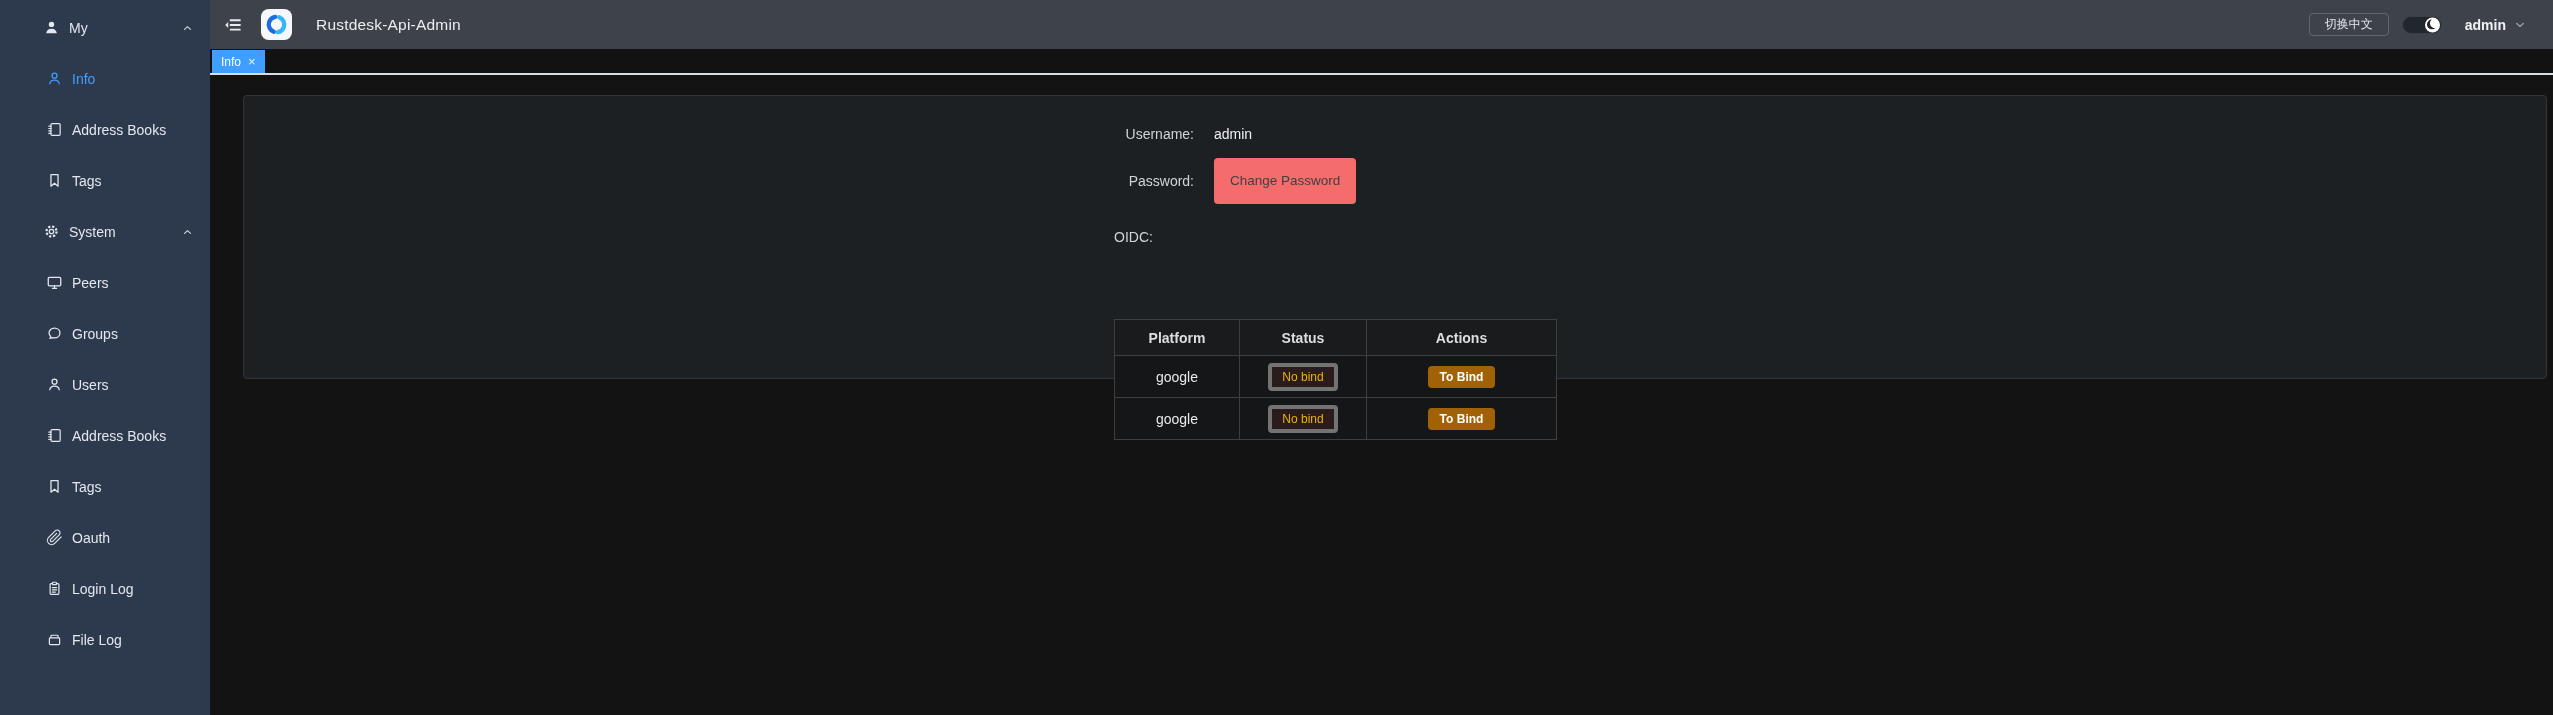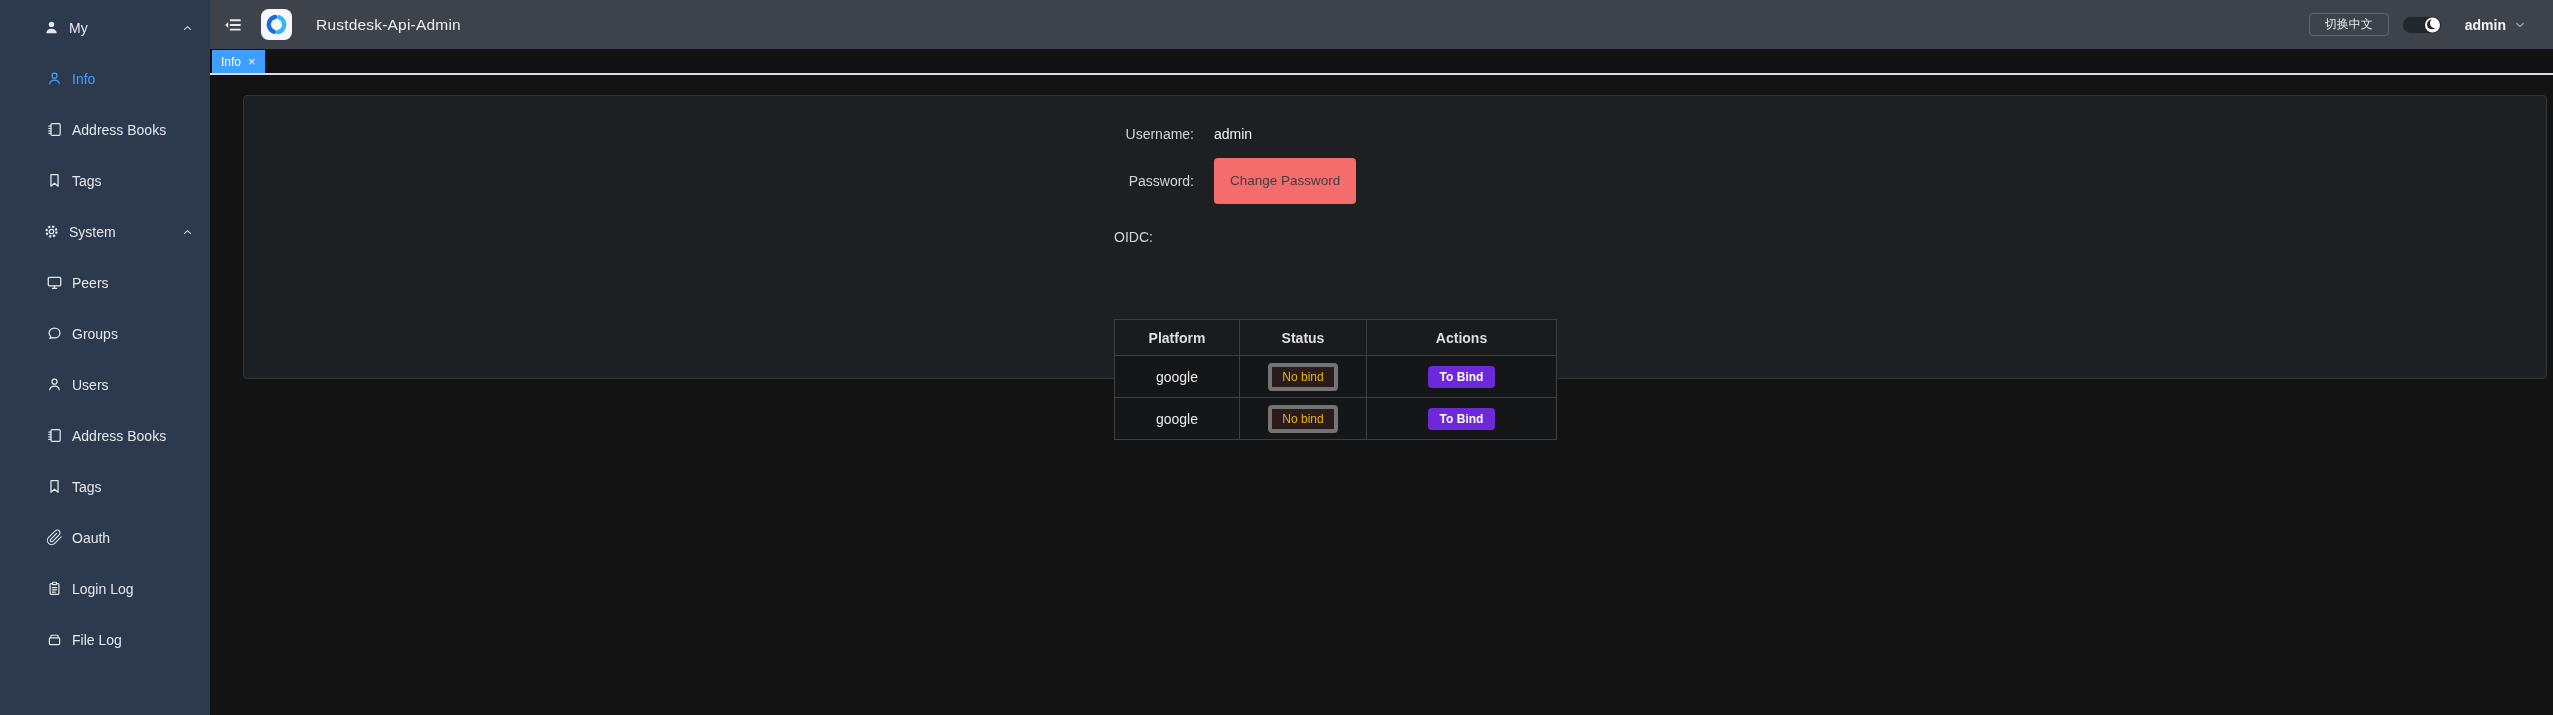--- a/index.html
+++ b/index.html
@@ -66,7 +66,7 @@
   .oidc-table td{height:42px;background:#151617;color:#e8eaec;font-size:14px;}
   .tag-nobind{display:inline-block;padding:2px 10px;font-size:12px;color:#eab308;background:#2a1c1c;
     border:4px solid #737373;border-radius:4px;line-height:16px;}
-  .btn-success{background:#6d28d9;border:none;border-radius:4px;color:#fff;font-size:12px;font-weight:600;
+  .btn-success{background:#a16207;border:none;border-radius:4px;color:#fff;font-size:12px;font-weight:600;
     padding:4px 12px;font-family:inherit;}
 </style>
 </head>

